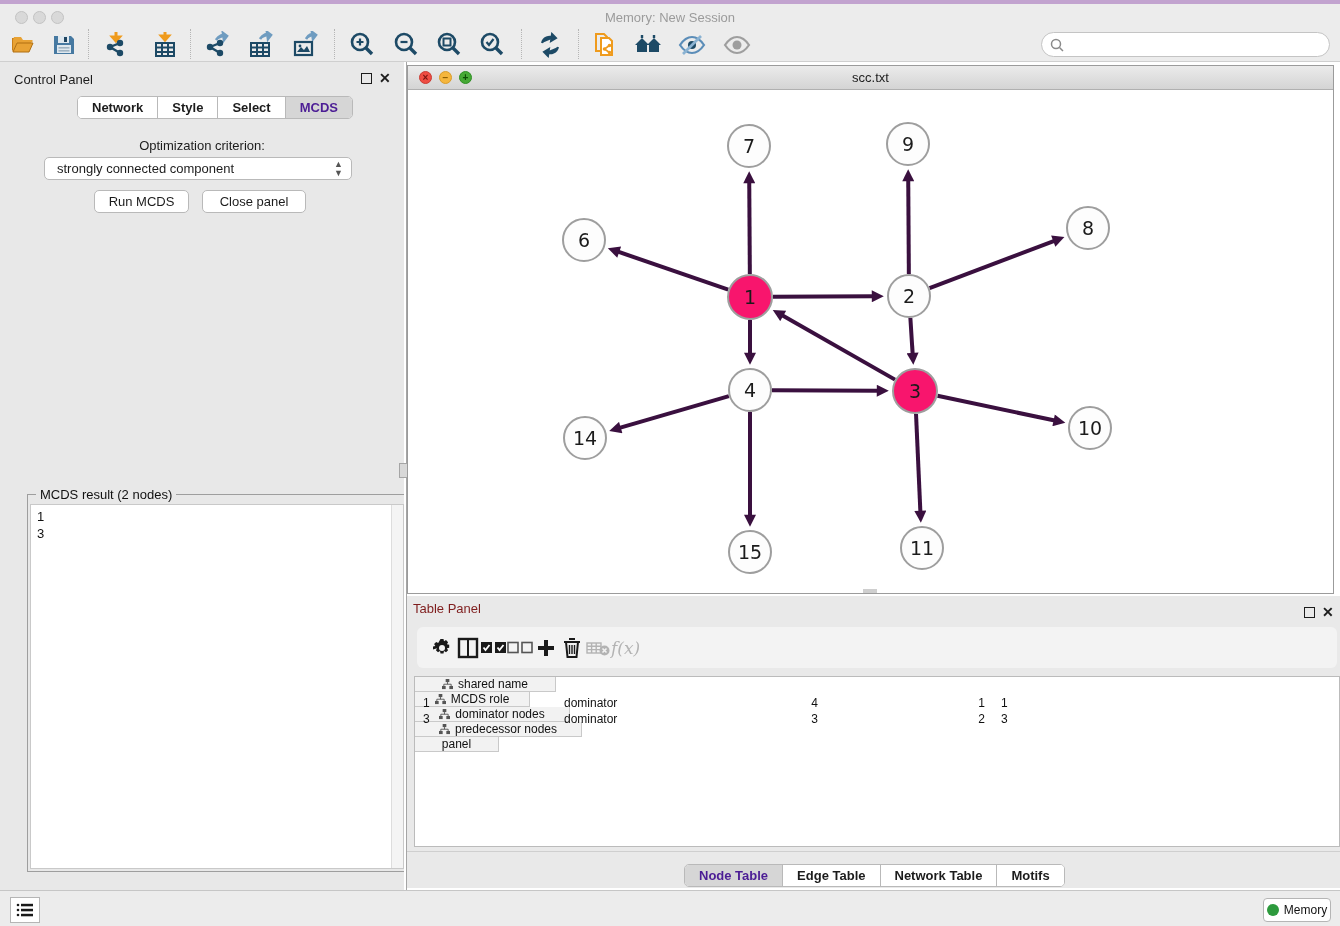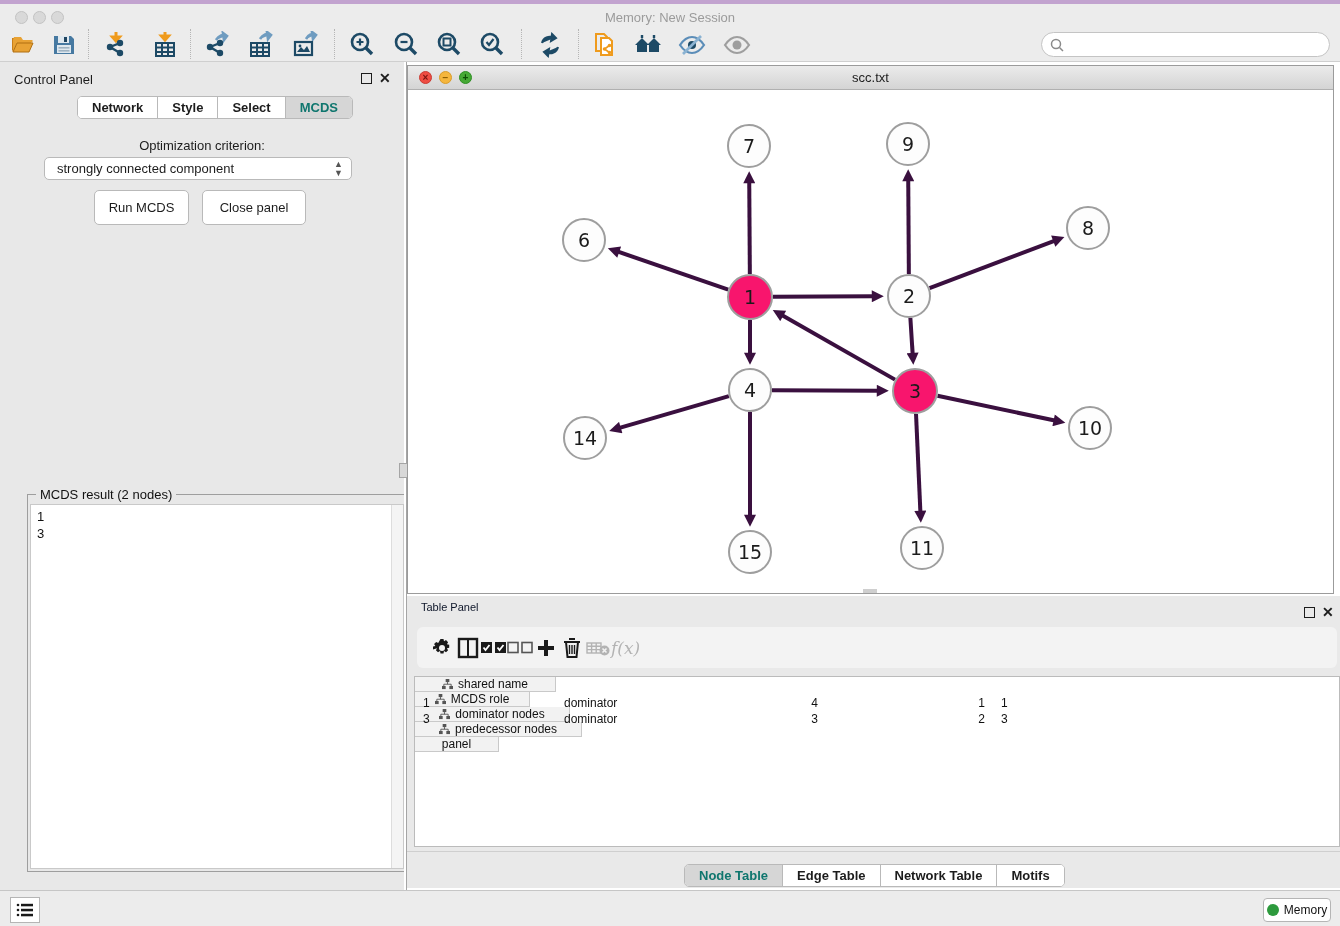--- a/index.html
+++ b/index.html
@@ -28,7 +28,7 @@
   .tabbar { position:absolute; display:flex; border:1px solid #b9b9b9; border-radius:5px; overflow:hidden; background:#fff; height:23px; }
   .tab { padding:3px 14px; font-size:13px; font-weight:600; color:#1c1c1c; background:#fff; border-right:1px solid #b9b9b9; display:flex; align-items:center; }
   .tab:last-child { border-right:none; }
-  .tab.active { background:#d6d6d6; color:#0f766e; }
+  .tab.active { background:#d6d6d6; color:#4c1d95; }
   #cp-tabs { left:77px; top:34px; }
   #opt-label { position:absolute; left:0; width:404px; top:76px; text-align:center; font-size:13px; color:#1c1c1c; }
   #criterion-select { position:absolute; left:44px; top:95px; width:308px; height:23px; background:#fff; border:1px solid #b9b9b9; border-radius:5px; font-size:13px; color:#1c1c1c; display:flex; align-items:center; padding-left:12px; }

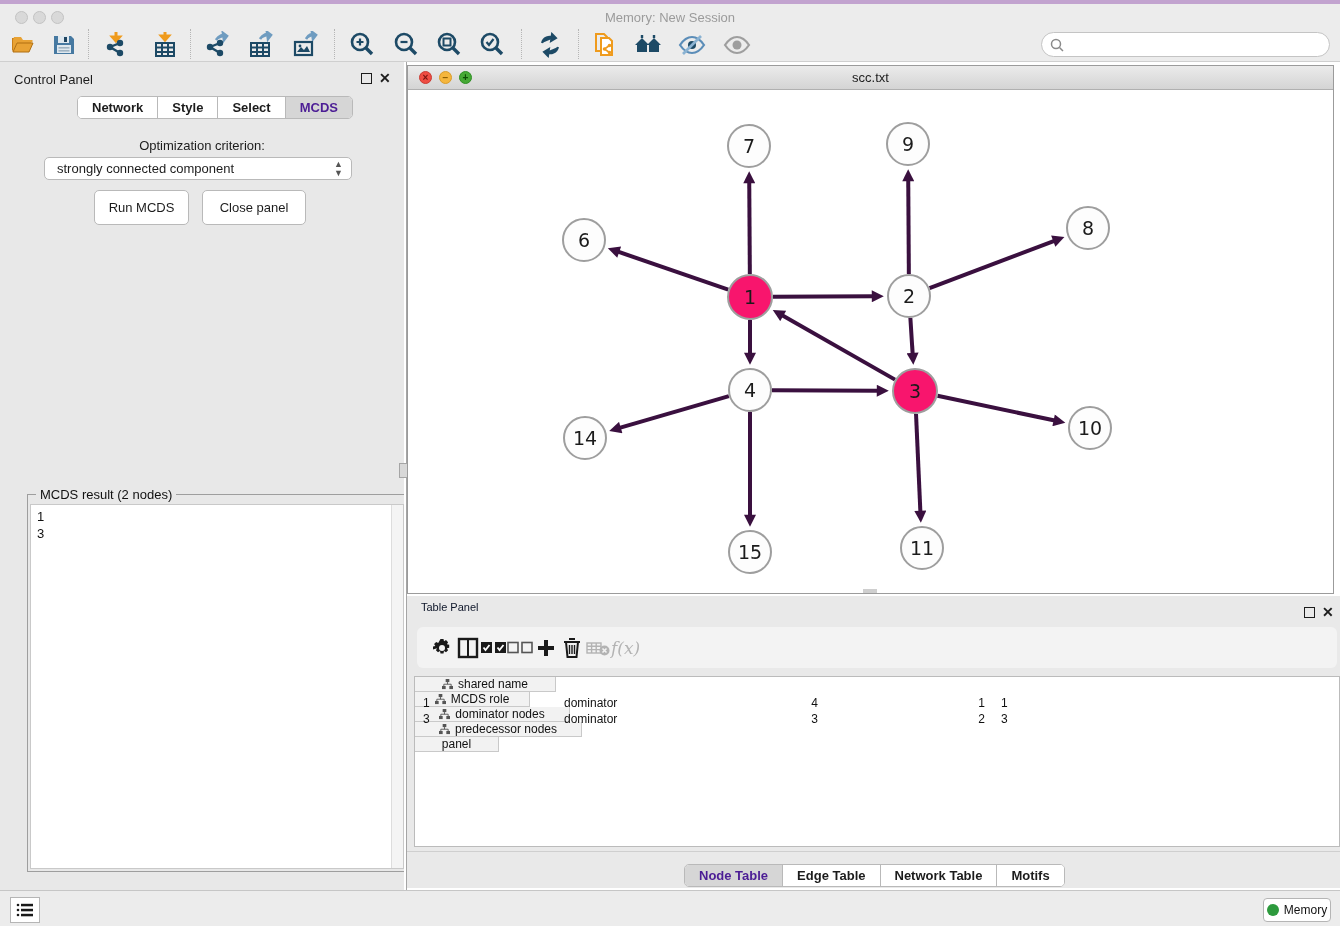--- a/index.html
+++ b/index.html
@@ -33,7 +33,7 @@
   #opt-label { position:absolute; left:0; width:404px; top:76px; text-align:center; font-size:13px; color:#1c1c1c; }
   #criterion-select { position:absolute; left:44px; top:95px; width:308px; height:23px; background:#fff; border:1px solid #b9b9b9; border-radius:5px; font-size:13px; color:#1c1c1c; display:flex; align-items:center; padding-left:12px; }
   #criterion-stepper { position:absolute; right:8px; top:2px; font-size:9px; color:#555; line-height:9px; text-align:center; }
-  .btn { position:absolute; top:128px; height:35px; background:#fff; border:1px solid #b9b9b9; border-radius:5px; font-size:13px; color:#1c1c1c; display:flex; align-items:center; justify-content:center; }
+  .btn { position:absolute; top:128px; height:23px; background:#fff; border:1px solid #b9b9b9; border-radius:5px; font-size:13px; color:#1c1c1c; display:flex; align-items:center; justify-content:center; }
   #run-btn { left:94px; width:95px; }
   #close-btn { left:202px; width:104px; }
   #result-group { position:absolute; left:27px; top:432px; width:380px; height:378px; border:1px solid #9e9e9e; }

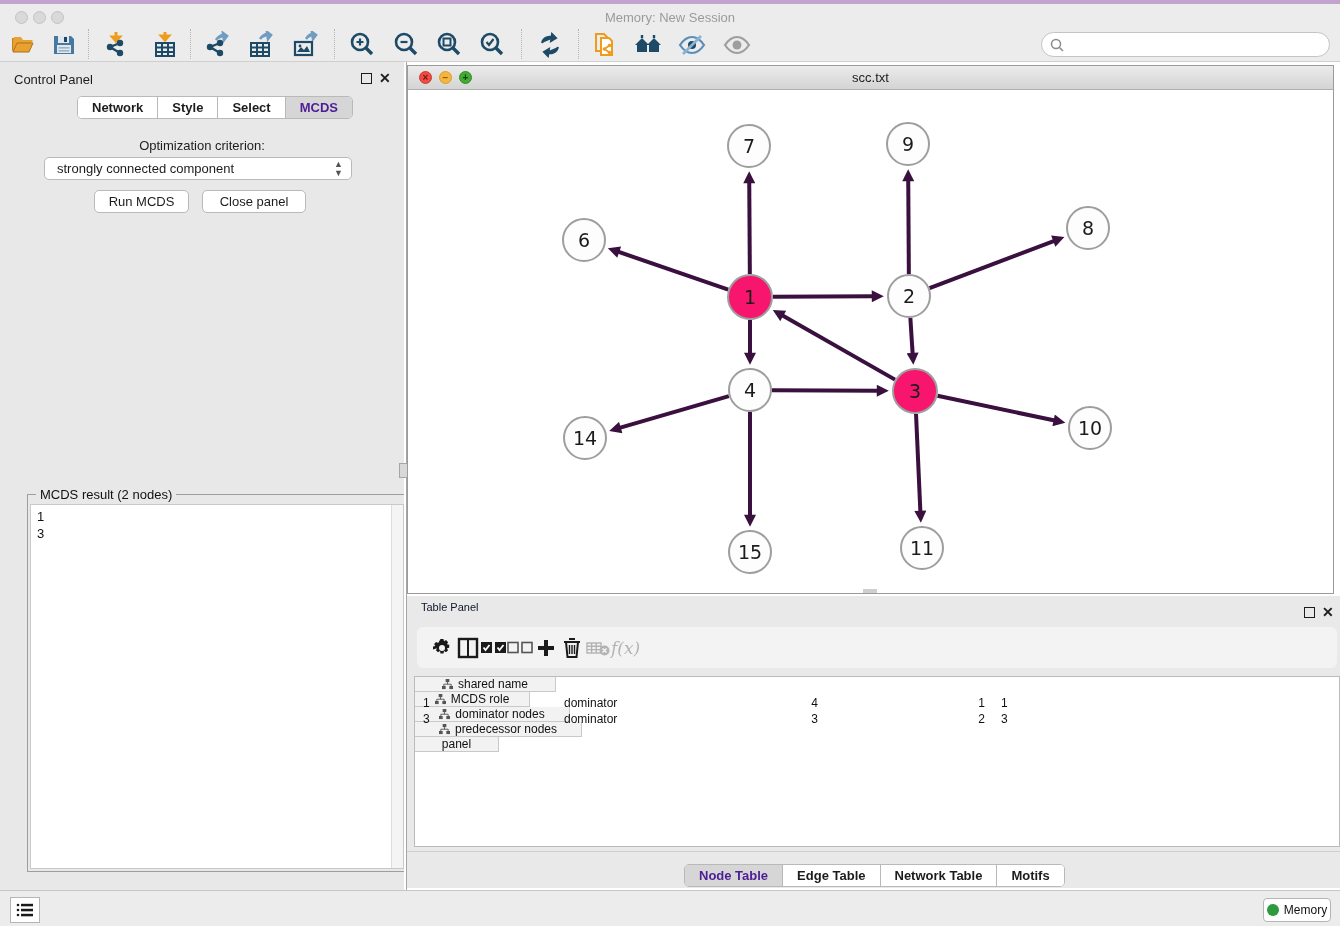--- a/index.html
+++ b/index.html
@@ -57,7 +57,7 @@
 
   
   #table-panel { position:absolute; left:407px; top:596px; width:933px; height:292px; background:#e9e9e9; }
-  #tp-header { position:absolute; left:14px; top:5px; font-size:11px; color:#0f172a; }
+  #tp-header { position:absolute; left:6px; top:5px; font-size:13px; color:#7f1d1d; }
   #tp-toolbar { position:absolute; left:10px; top:31px; width:920px; height:41px; background:#f3f3f3; border-radius:6px; display:flex; align-items:center; padding-left:12px; }
   .tpi { width:26px; height:26px; display:flex; align-items:center; justify-content:center; }
   #fx-label { font-family:"DejaVu Serif", serif; font-style:italic; font-size:17px; color:#b3b3b3; }

